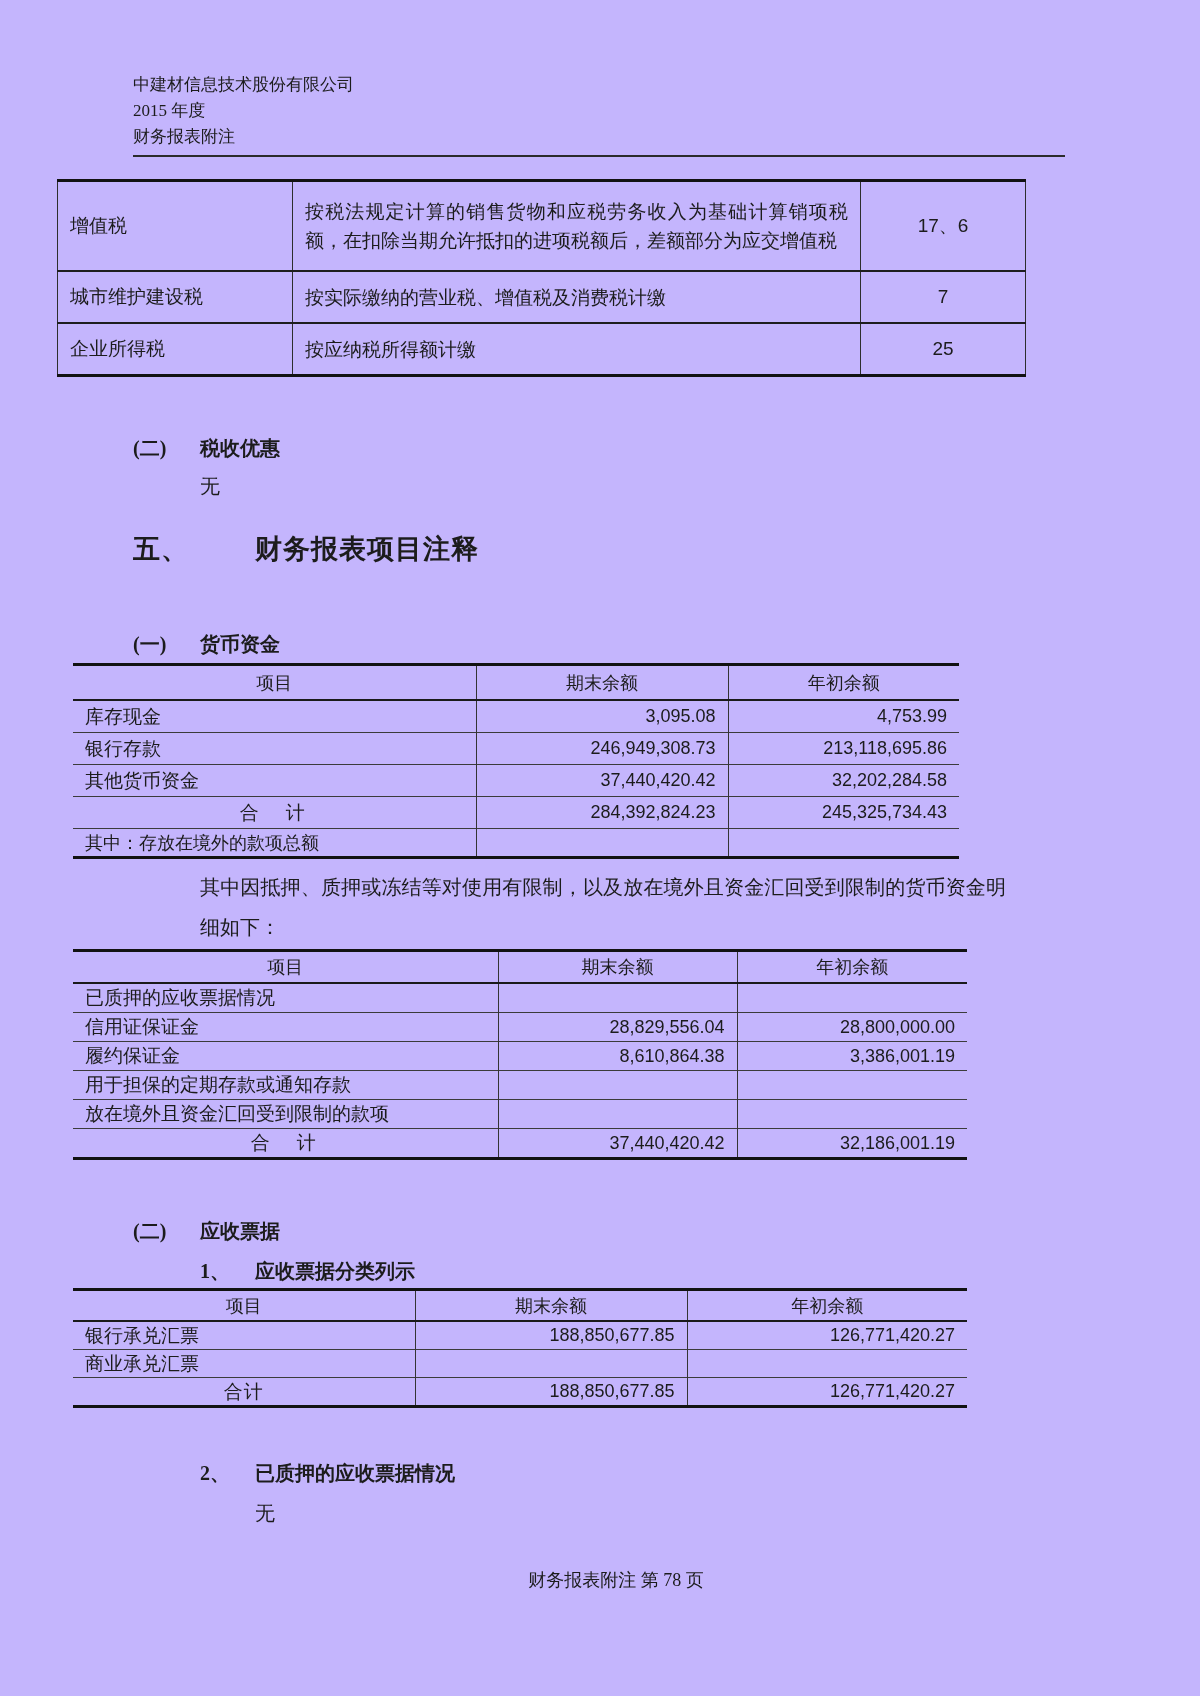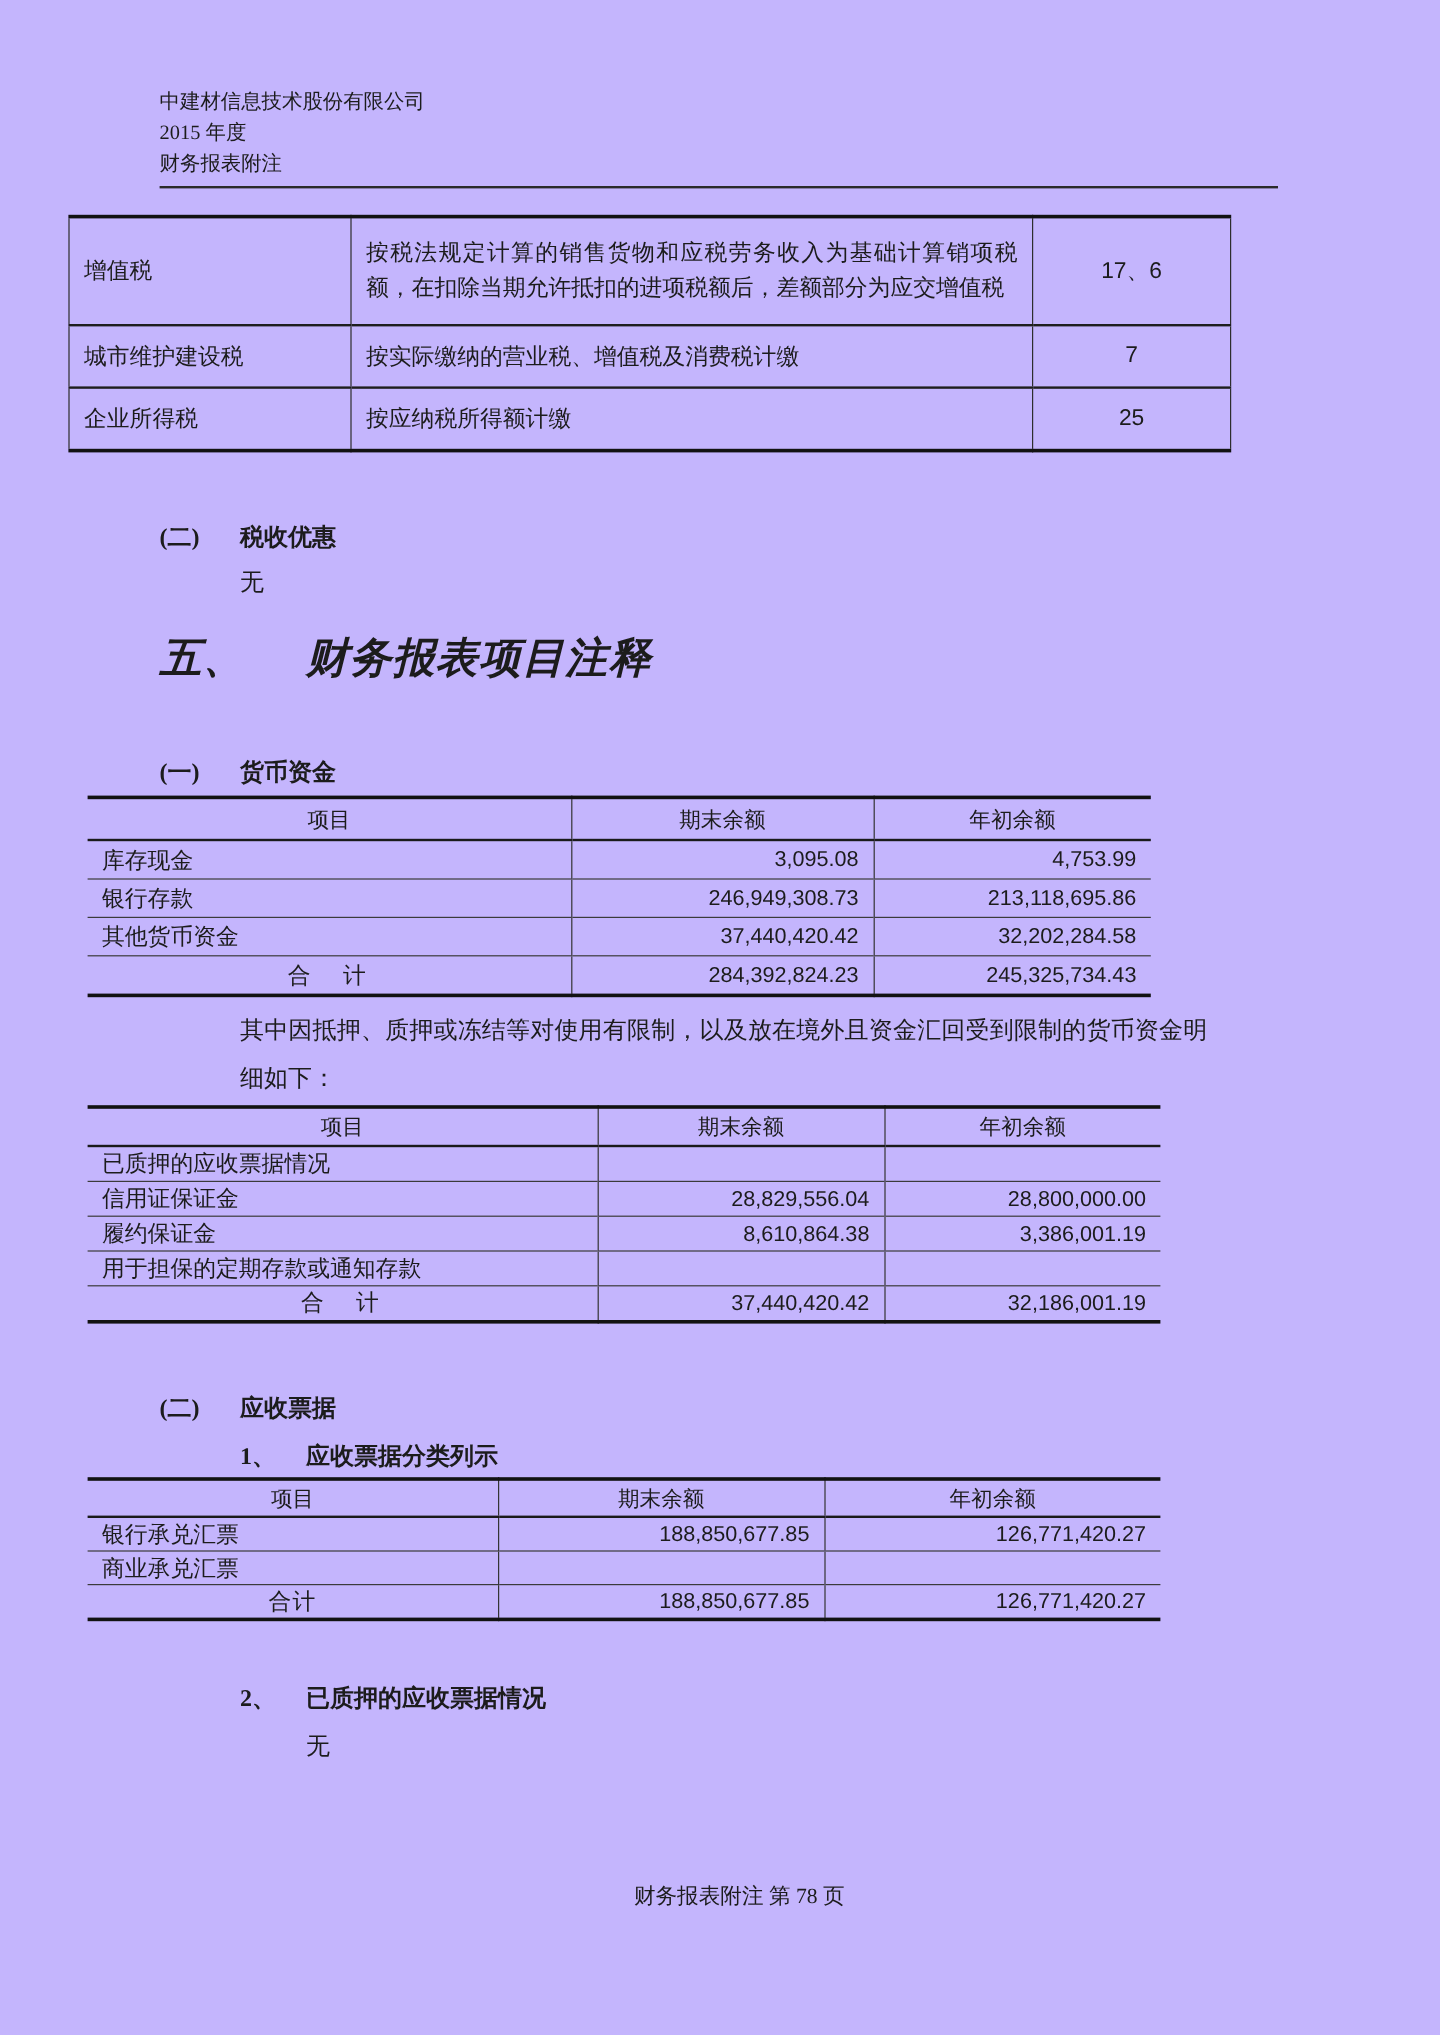--- a/index.html
+++ b/index.html
@@ -48,7 +48,7 @@
   .sec{margin:58px 0 0 133px;font-weight:bold;font-size:20px;line-height:26px;}
   .sec .secnum{display:inline-block;width:67px;}
   .plain{margin:12px 0 0 200px;font-size:20px;line-height:26px;}
-  .chapter{margin:26px 0 0 133px;font-size:35px;font-weight:bold;line-height:48px;letter-spacing:1px;font-style:italic;}
+  .chapter{margin:26px 0 0 133px;font-size:27px;font-weight:bold;line-height:48px;letter-spacing:1px;}
   .chapter .chnum{display:inline-block;width:122px;}
   .sec-money{margin-top:58px;}
   .subsec{margin:14px 0 0 200px;font-weight:bold;font-size:20px;line-height:26px;}

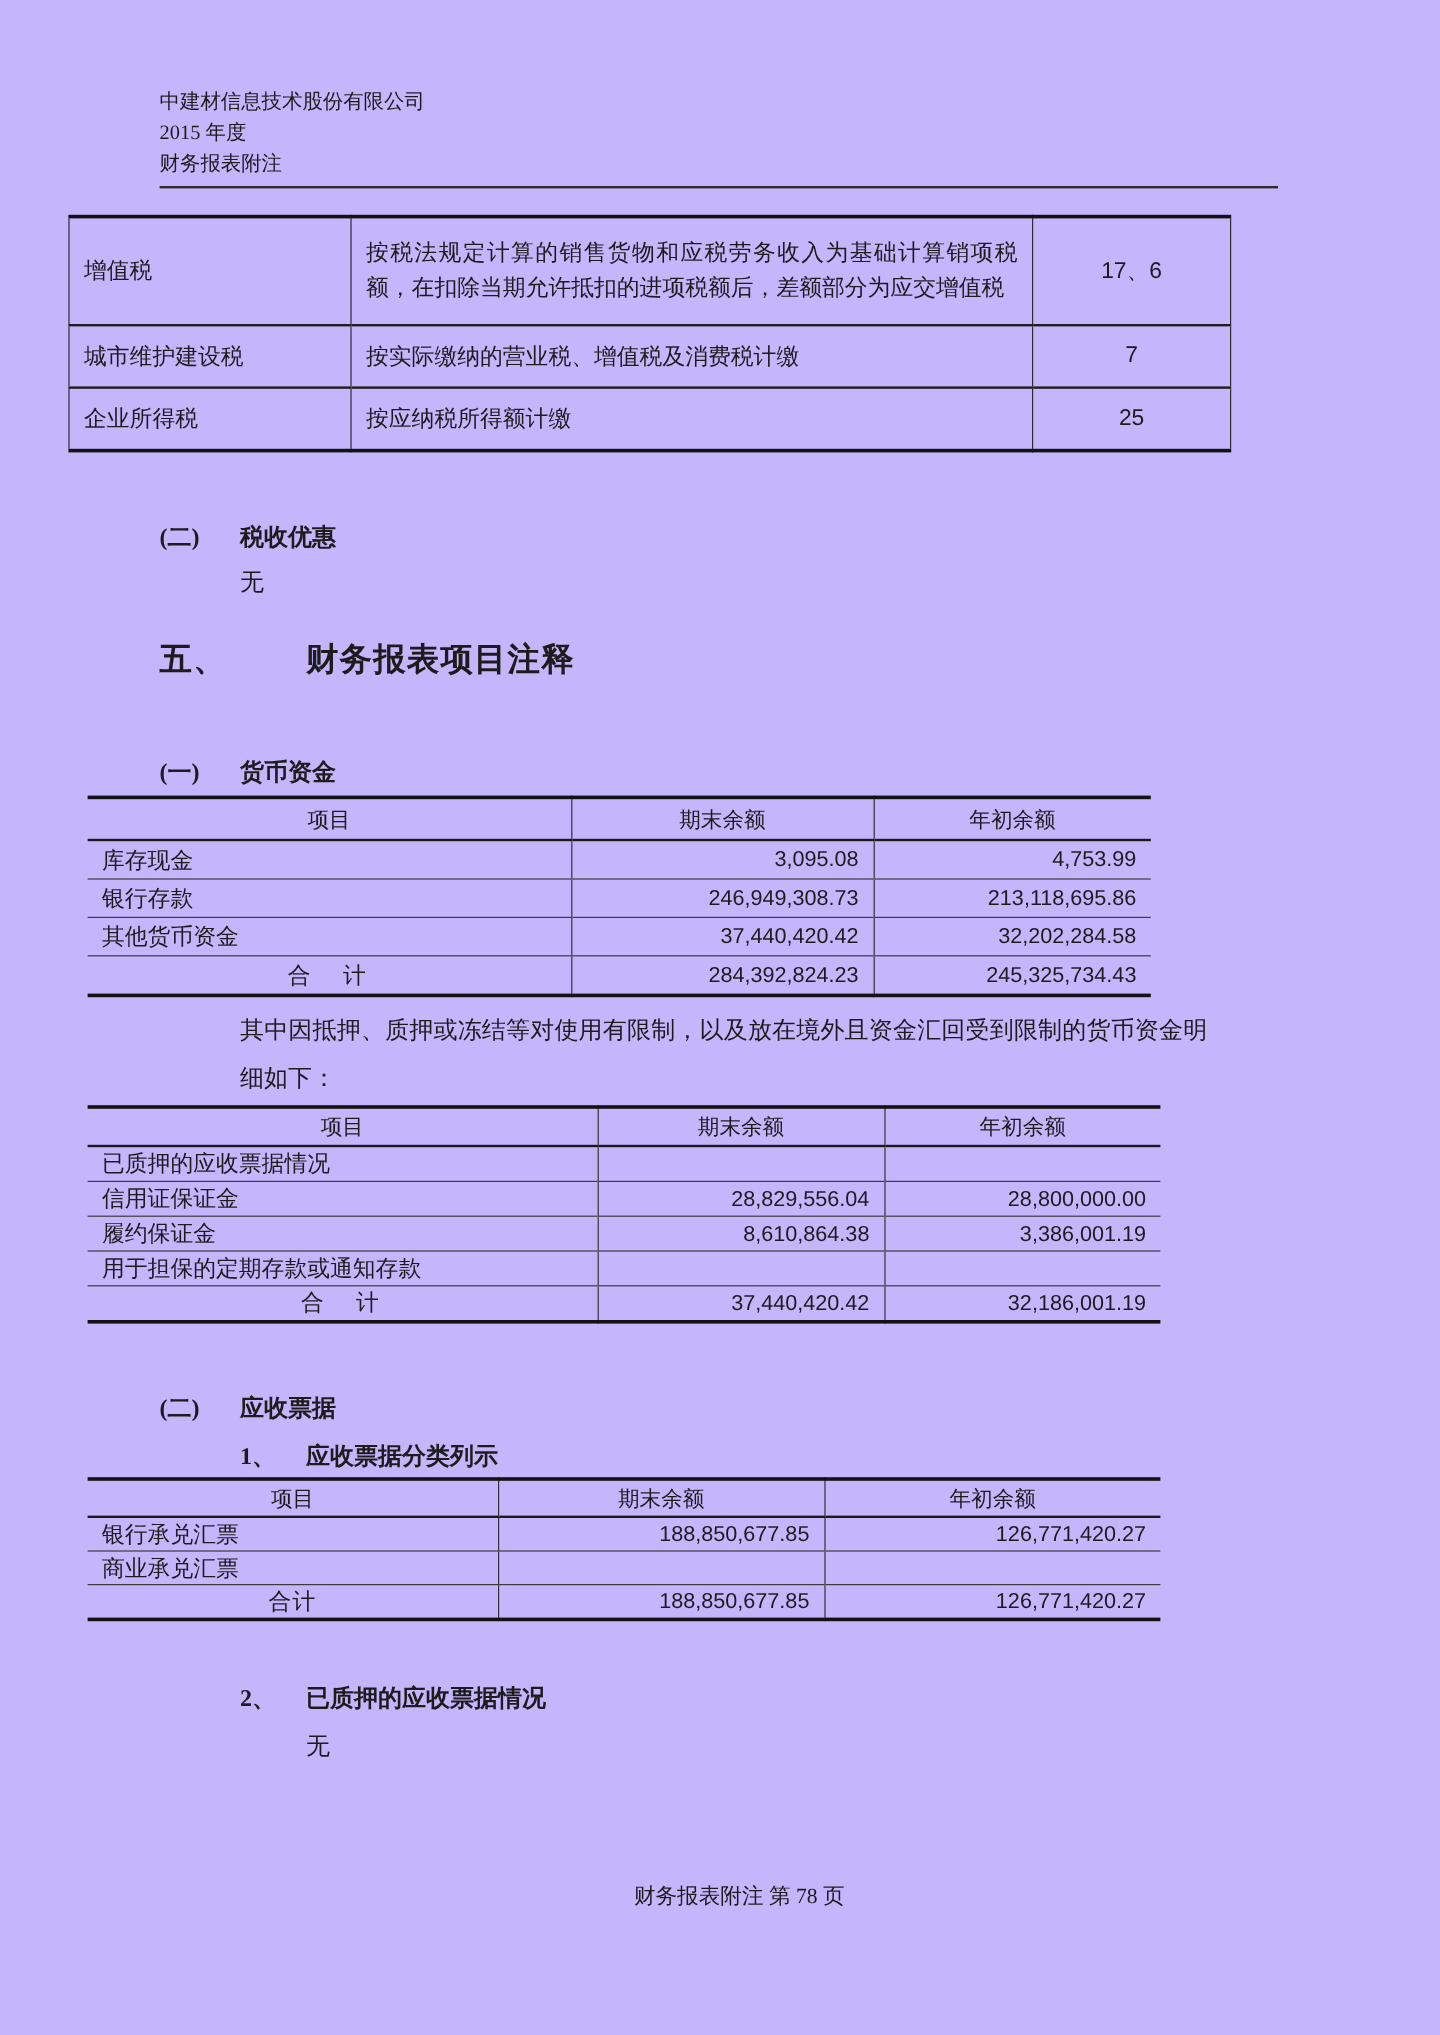--- a/index.html
+++ b/index.html
@@ -193,6 +193,11 @@
         <td class="num">284,392,824.23</td>
         <td class="num">245,325,734.43</td>
       </tr>
+      <tr class="noterow">
+        <td class="lbl">其中：存放在境外的款项总额</td>
+        <td class="num"></td>
+        <td class="num"></td>
+      </tr>
     </tbody>
   </table>
 

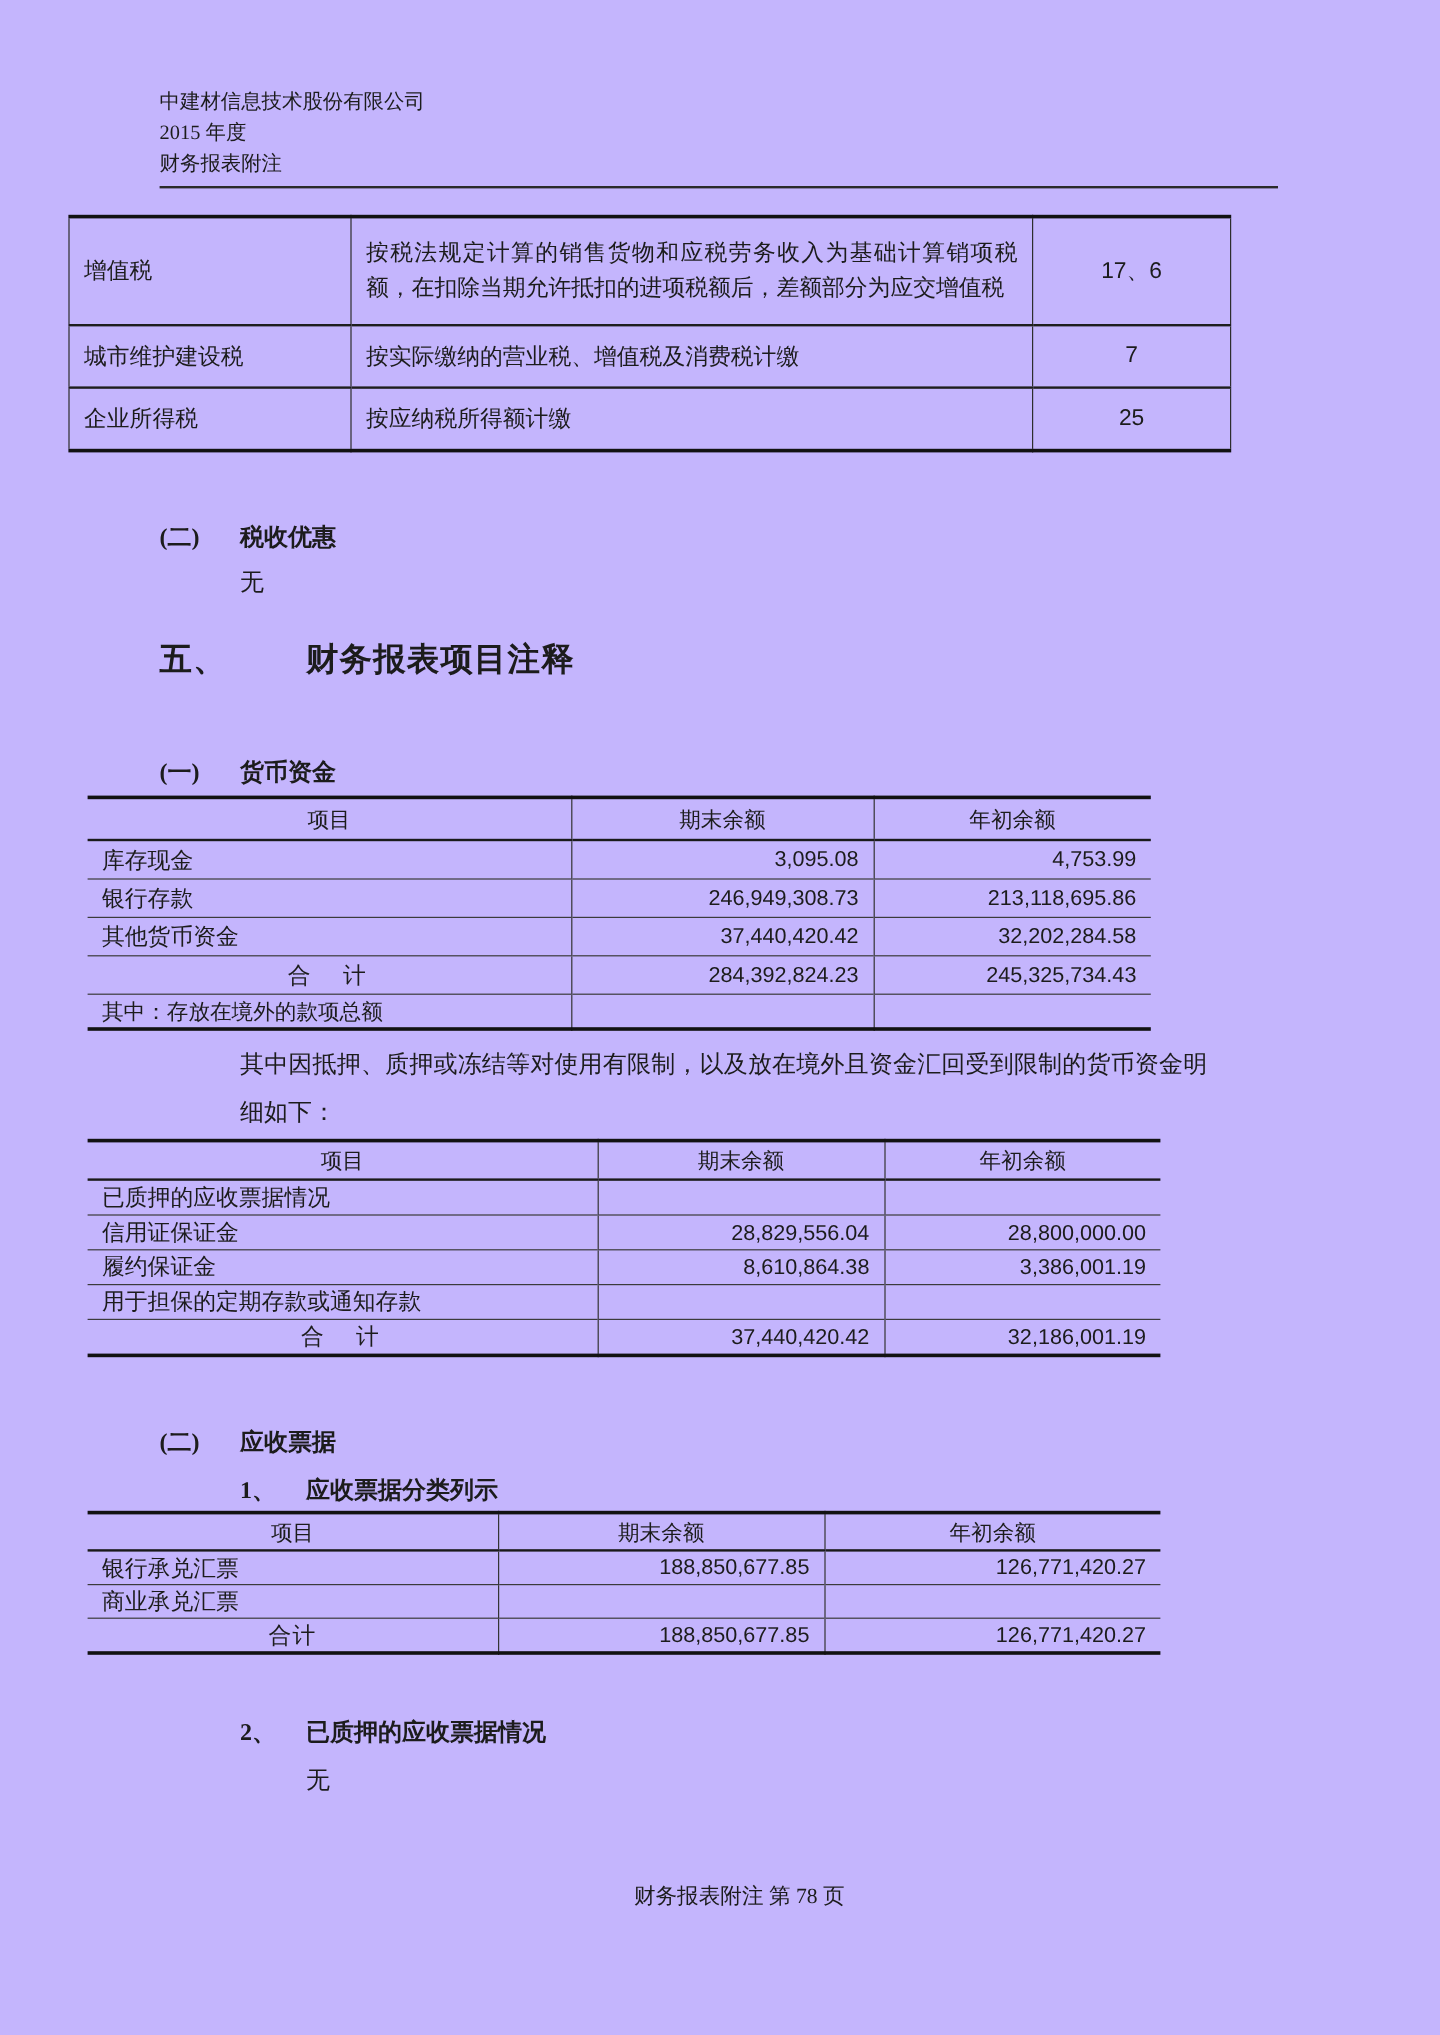--- a/index.html
+++ b/index.html
@@ -238,6 +238,11 @@
         <td class="num"></td>
       </tr>
       <tr>
+        <td class="lbl">放在境外且资金汇回受到限制的款项</td>
+        <td class="num"></td>
+        <td class="num"></td>
+      </tr>
+      <tr>
         <td class="total-lbl">合　计</td>
         <td class="num">37,440,420.42</td>
         <td class="num">32,186,001.19</td>

